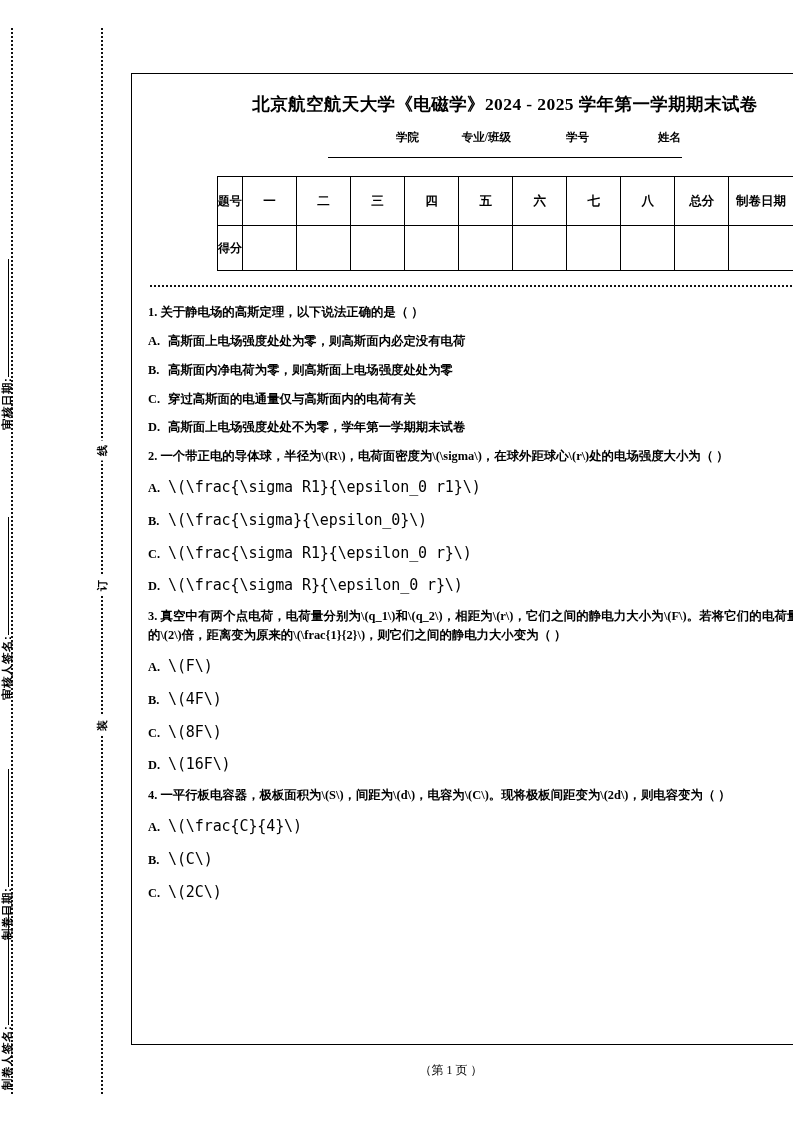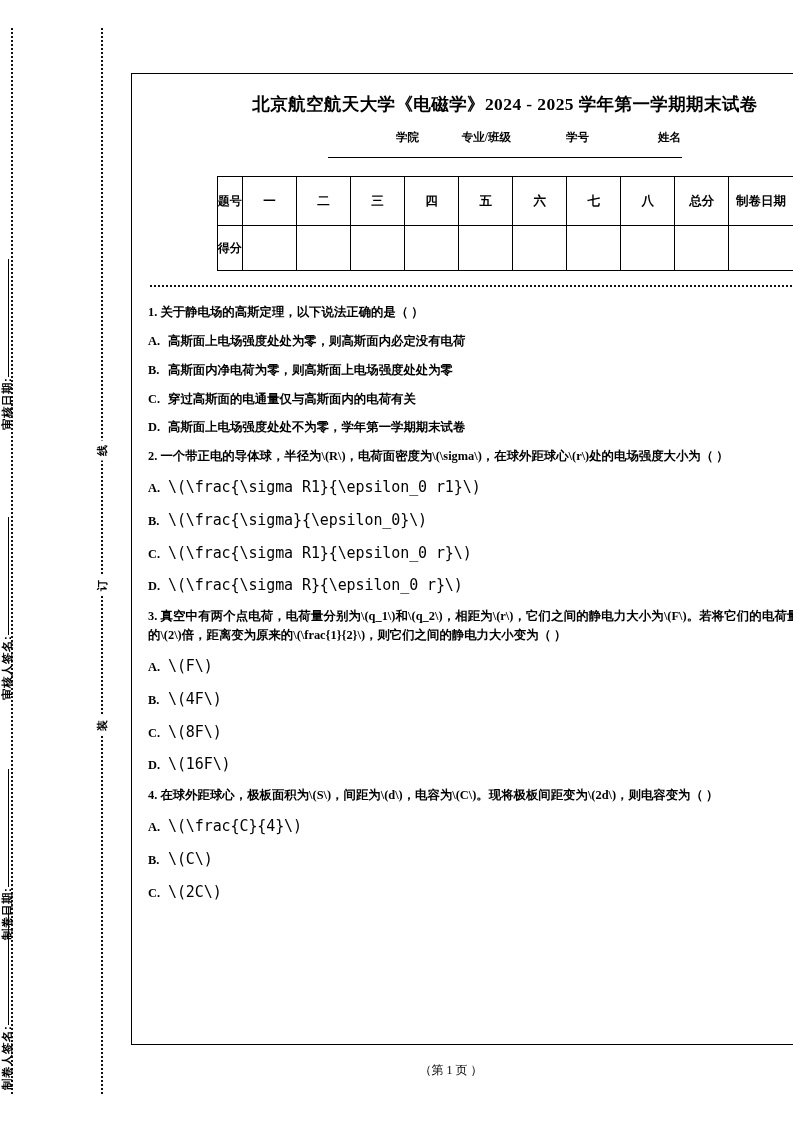--- a/index.html
+++ b/index.html
@@ -159,7 +159,7 @@
     padding: 2px 0;
   }
   .score-table tr.head-row td { height: 44px; text-align: center; }
-  .score-table tr.fill-row td { height: 40px; }
+  .score-table tr.fill-row td { height: 40px; text-align: right; }
 
   
   .dot-sep {

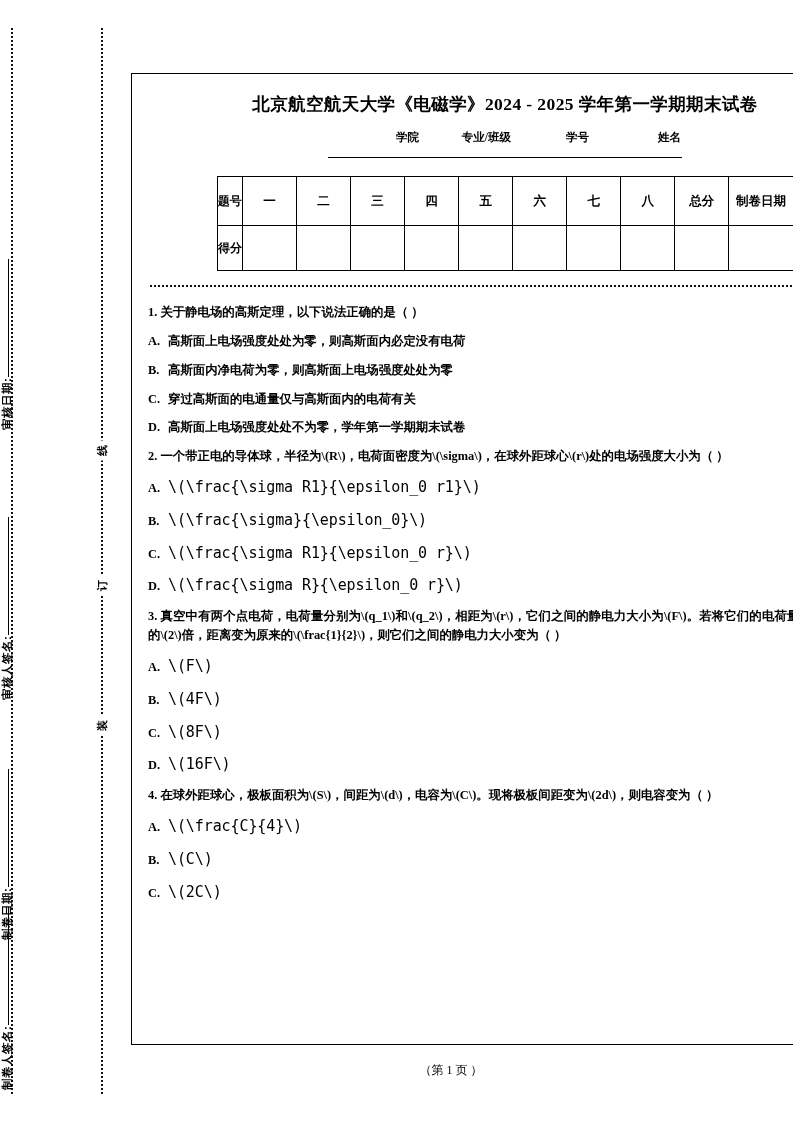--- a/index.html
+++ b/index.html
@@ -373,7 +373,7 @@
     <div class="question">
       <div class="q-stem">
         <span>4.</span>
-        <span>在球外距球心，极板面积为\(S\)，间距为\(d\)，电容为\(C\)。现将极板间距变为\(2d\)，则电容变为（  ）</span>
+        <span>一平行板电容器，极板面积为\(S\)，间距为\(d\)，电容为\(C\)。现将极板间距变为\(2d\)，则电容变为（  ）</span>
       </div>
       <div class="q-option">
         <span class="opt-key">A.</span>

